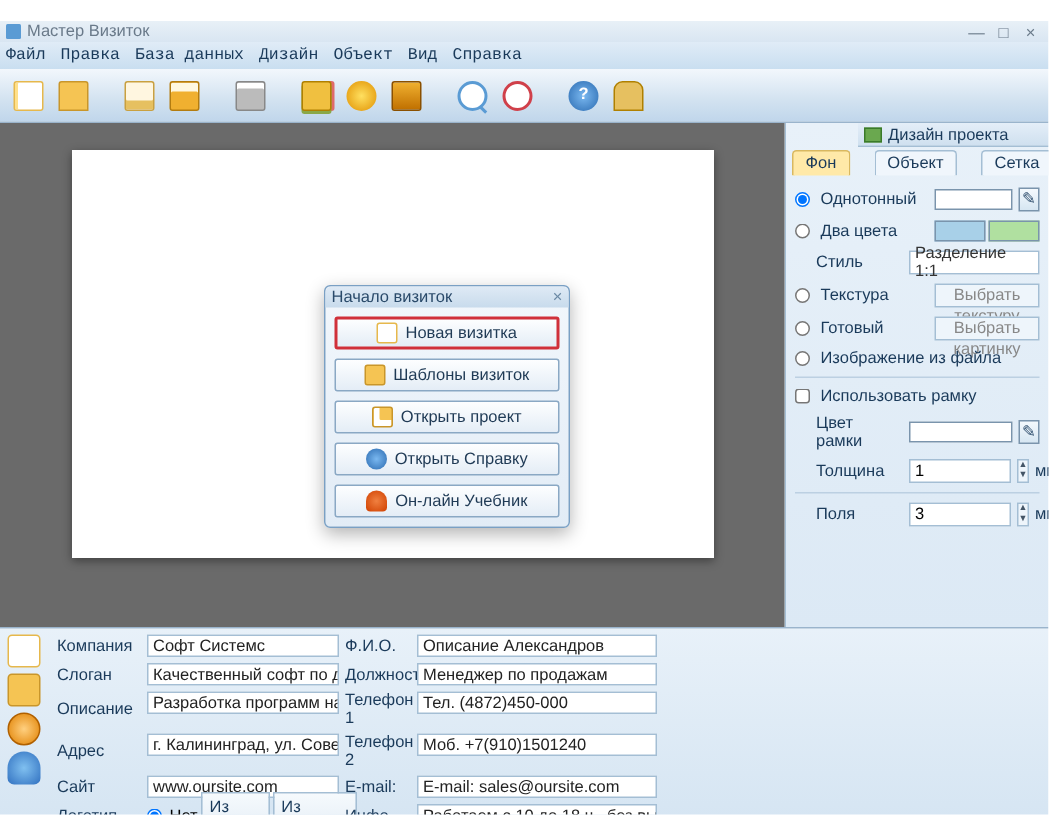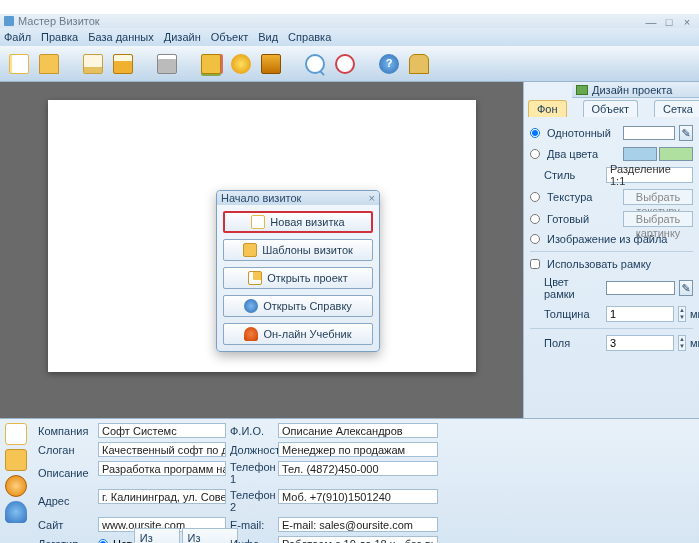--- a/index.html
+++ b/index.html
@@ -9,7 +9,7 @@
 .titlebar .wbtns { margin-left: auto; display: flex; gap: 2px; }
 .titlebar .wbtn { width: 16px; height: 10px; text-align: center; color: #6a7a8a; }
 .menubar { height: 18px; background: linear-gradient(#e0ecf7,#c9def0); display: flex; align-items: center; padding: 0 4px; color: #1a3a5a; }
-.menubar span { margin-right: 10px; cursor: default; }
+.menubar span { margin-right: 10px; cursor: default; font-family: Liberation Mono, monospace; }
 .toolbar { height: 36px; background: linear-gradient(#f2f7fc,#d2e2f0 60%,#c0d6eb); border-bottom: 1px solid #9ab4cc; display: flex; align-items: center; padding: 0 6px; gap: 4px; }
 .tbtn { width: 26px; height: 26px; display: flex; align-items: center; justify-content: center; border-radius: 2px; }
 .tsep { width: 10px; }

